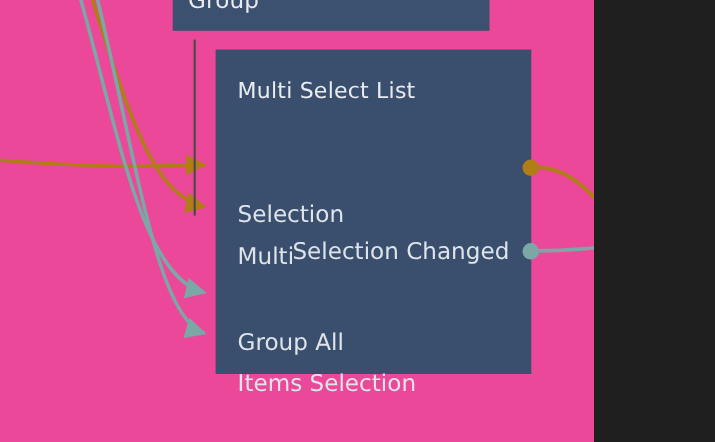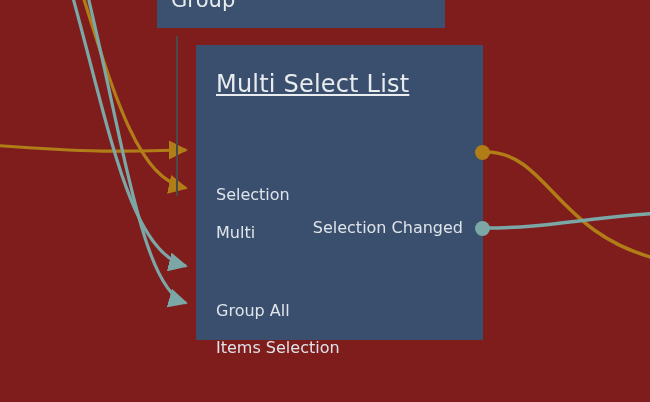--- a/index.html
+++ b/index.html
@@ -9,9 +9,9 @@
   }
   #canvas {
     position: relative;
-    width: 650px;
+    width: 540px;
     height: 402px;
-    background: #7f1d1d;
+    background: #ec4899;
     overflow: hidden;
     font-family: "DejaVu Sans", "Liberation Sans", sans-serif;
   }

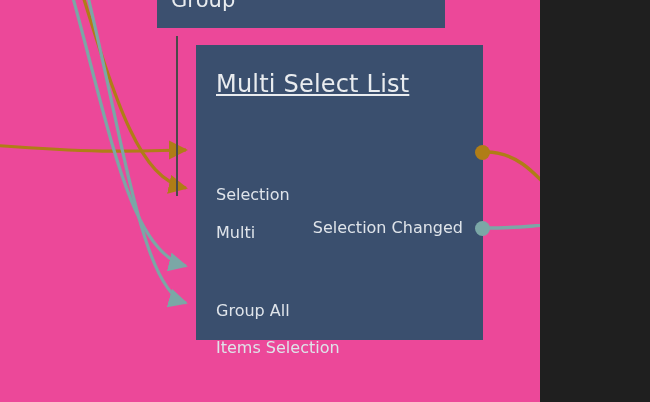--- a/index.html
+++ b/index.html
@@ -60,11 +60,10 @@
     position: absolute;
     left: 20px;
     top: 25px;
-    font-size: 24px;
+    font-size: 20px;
     color: #e9ecef;
     white-space: nowrap;
     letter-spacing: .2px;
-    text-decoration: underline;
   }
   .port-row {
     position: absolute;

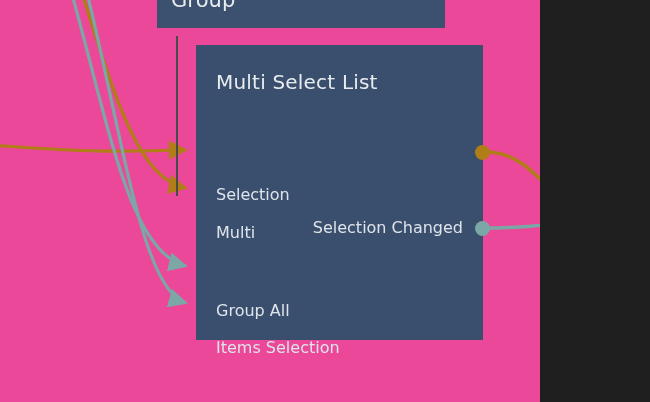--- a/index.html
+++ b/index.html
@@ -70,7 +70,7 @@
     height: 24px;
     line-height: 24px;
     white-space: nowrap;
-    font-size: 16px;
+    font-size: 21px;
     color: #dfe4ea;
   }
   .port-in  { left: 20px; text-align: left; }

